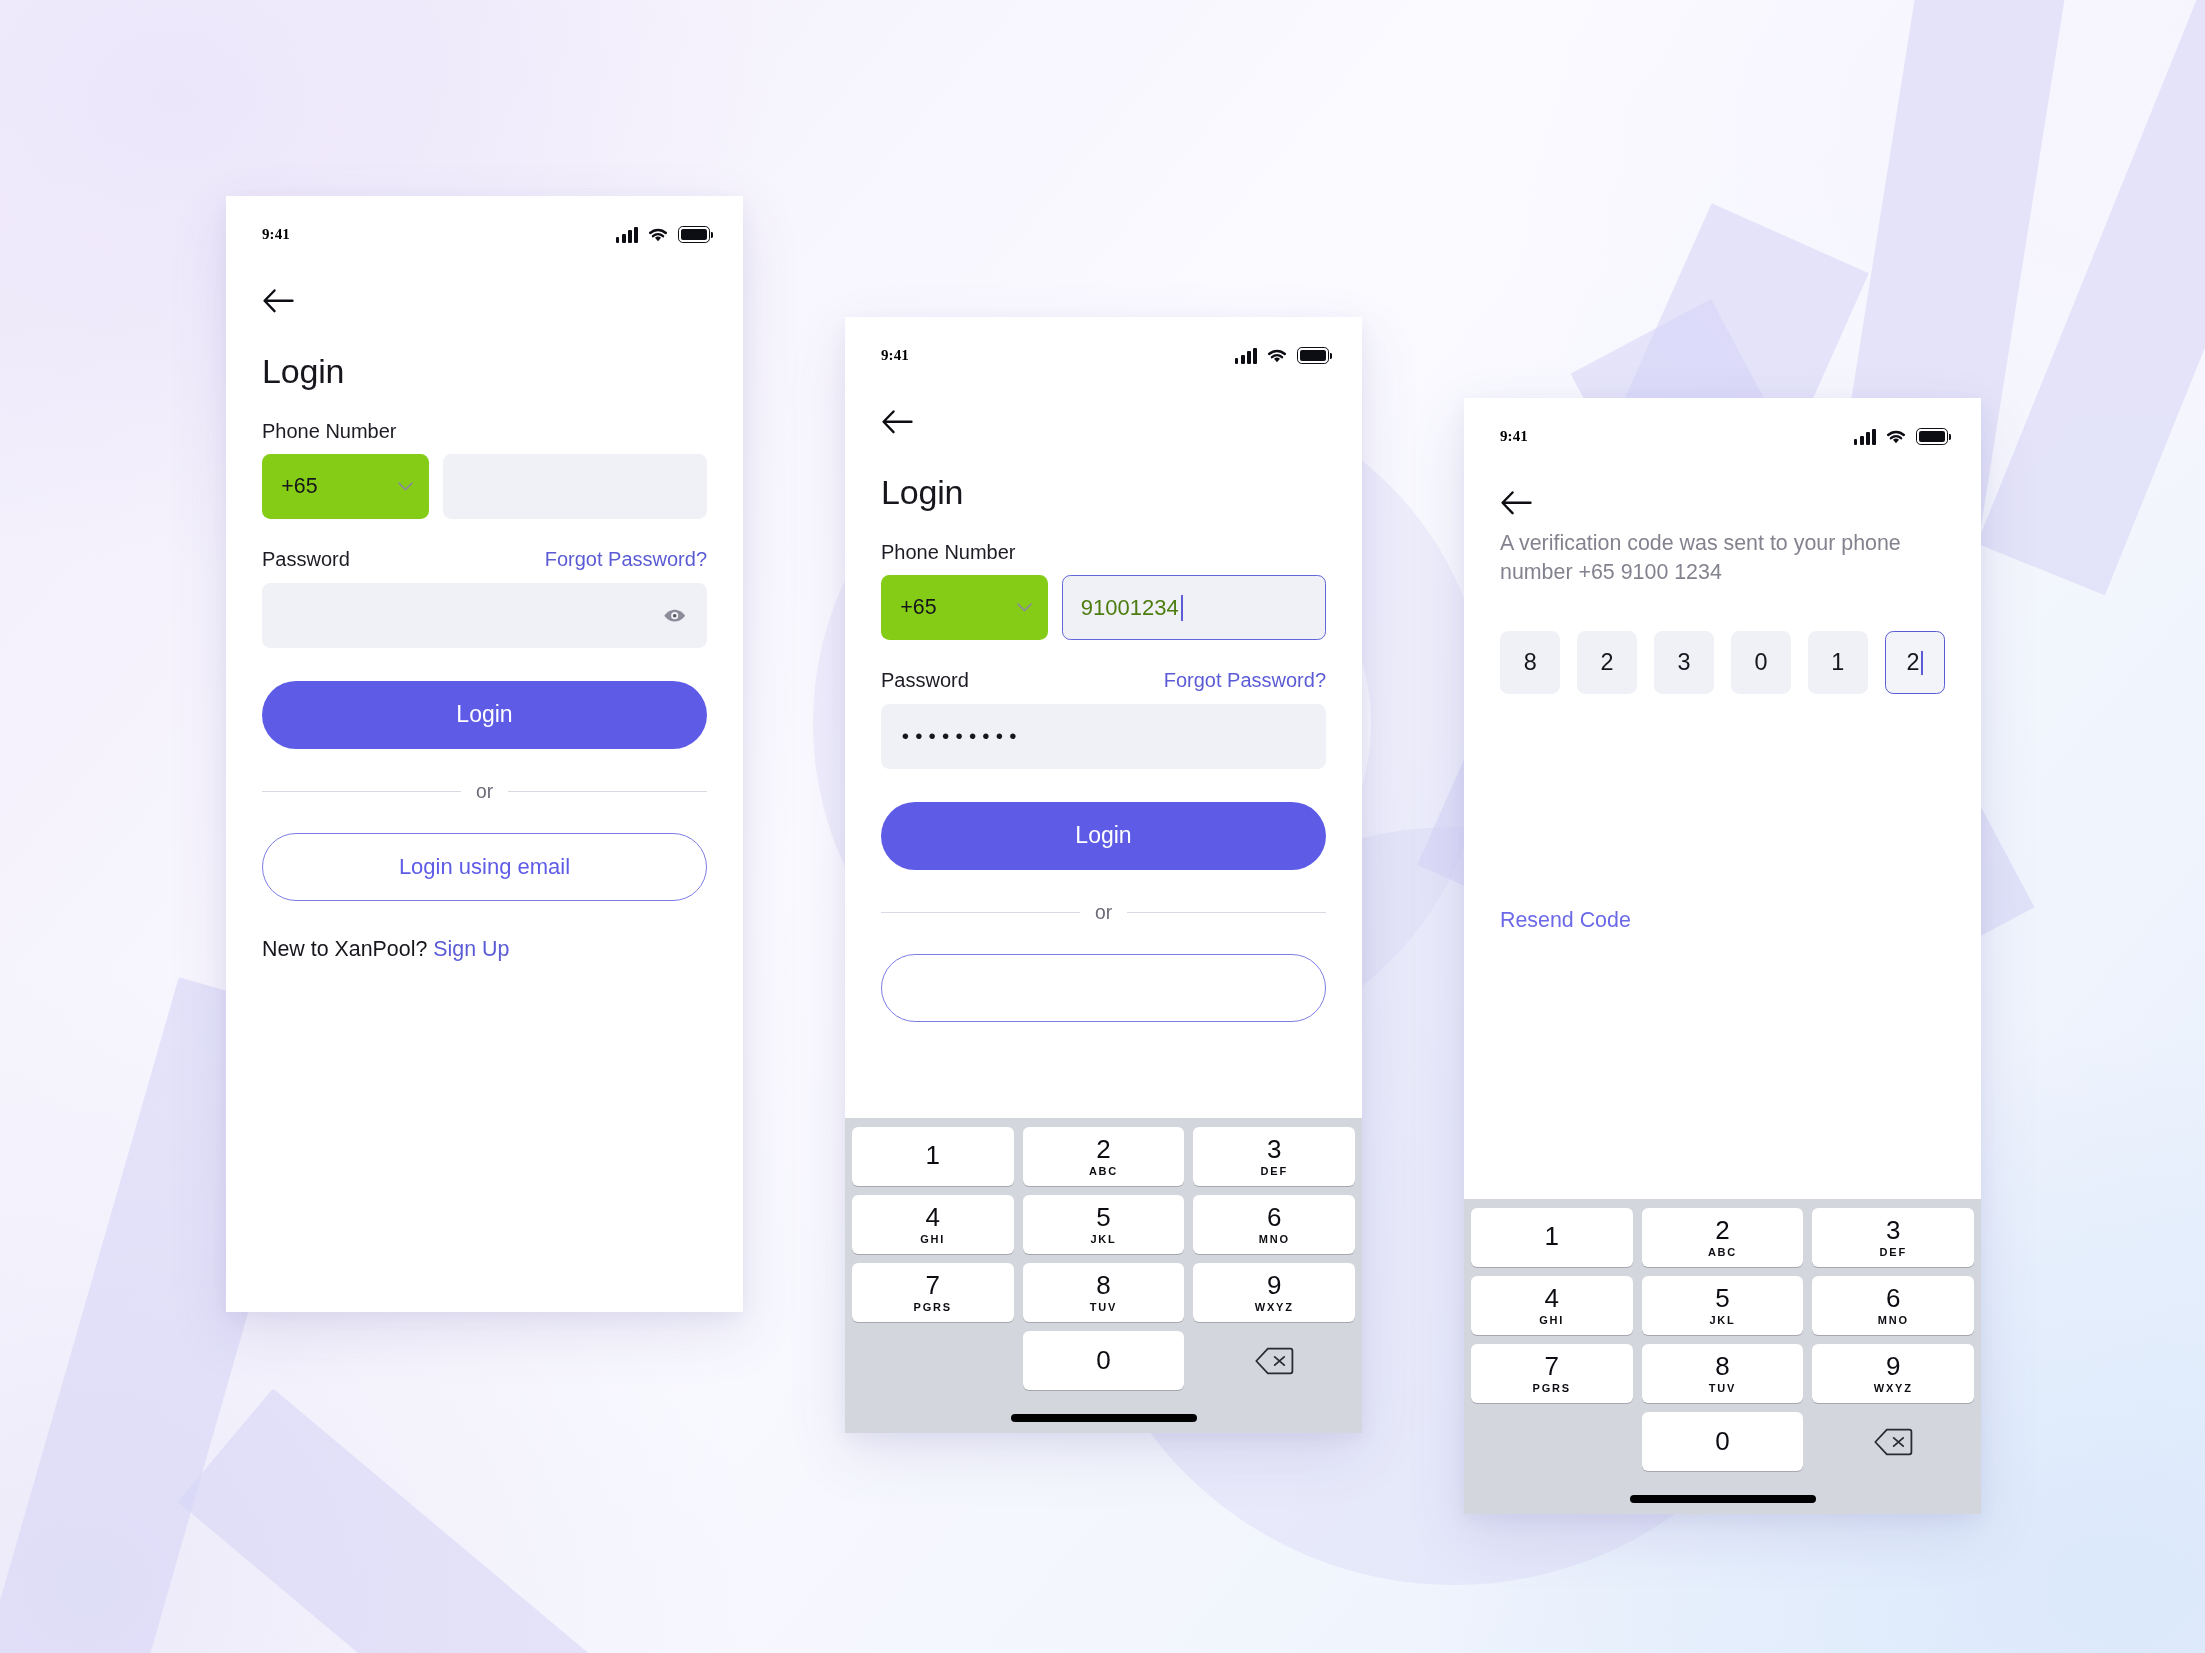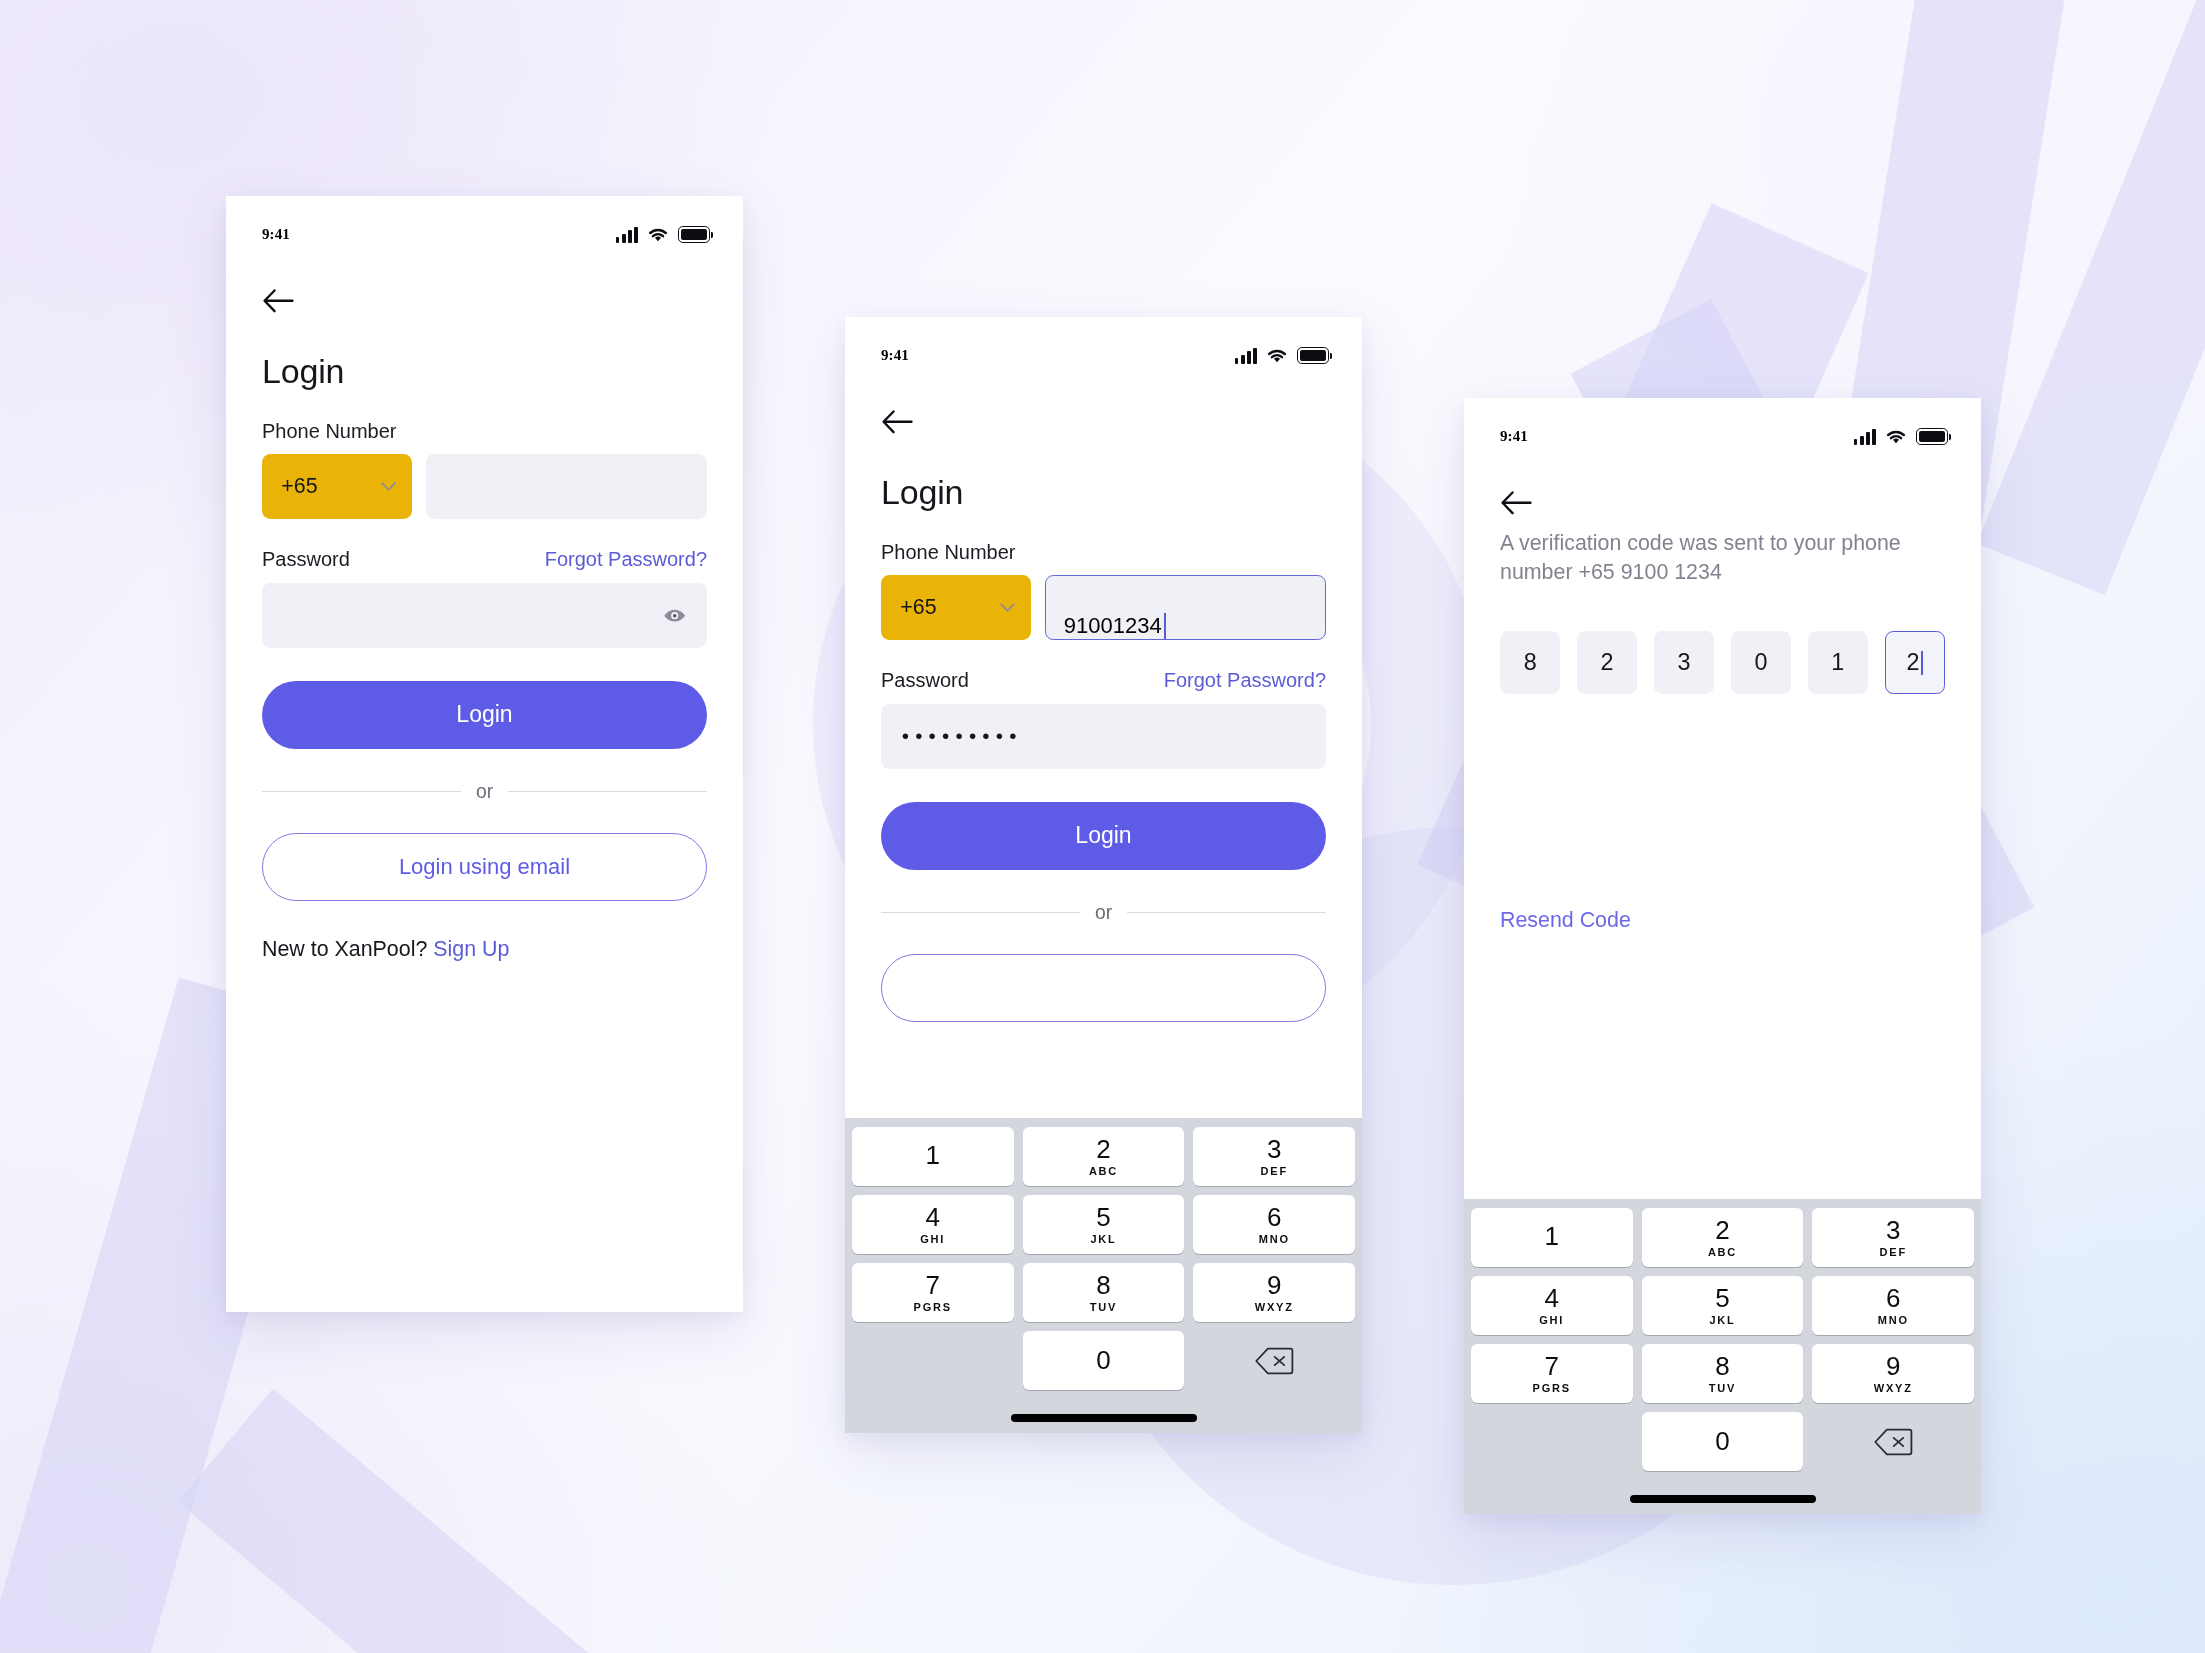--- a/index.html
+++ b/index.html
@@ -79,7 +79,7 @@
 
   .phone-row { display:flex; gap:13.8px; margin-top:11.7px; }
   .cc-select {
-    width:150px; height:65px; background:#eab308; border-radius:8.3px;
+    width:167px; height:65px; background:#84cc16; border-radius:8.3px;
     display:flex; align-items:center; justify-content:space-between;
     padding:0 16.5px 0 19.3px; cursor:pointer;
   }

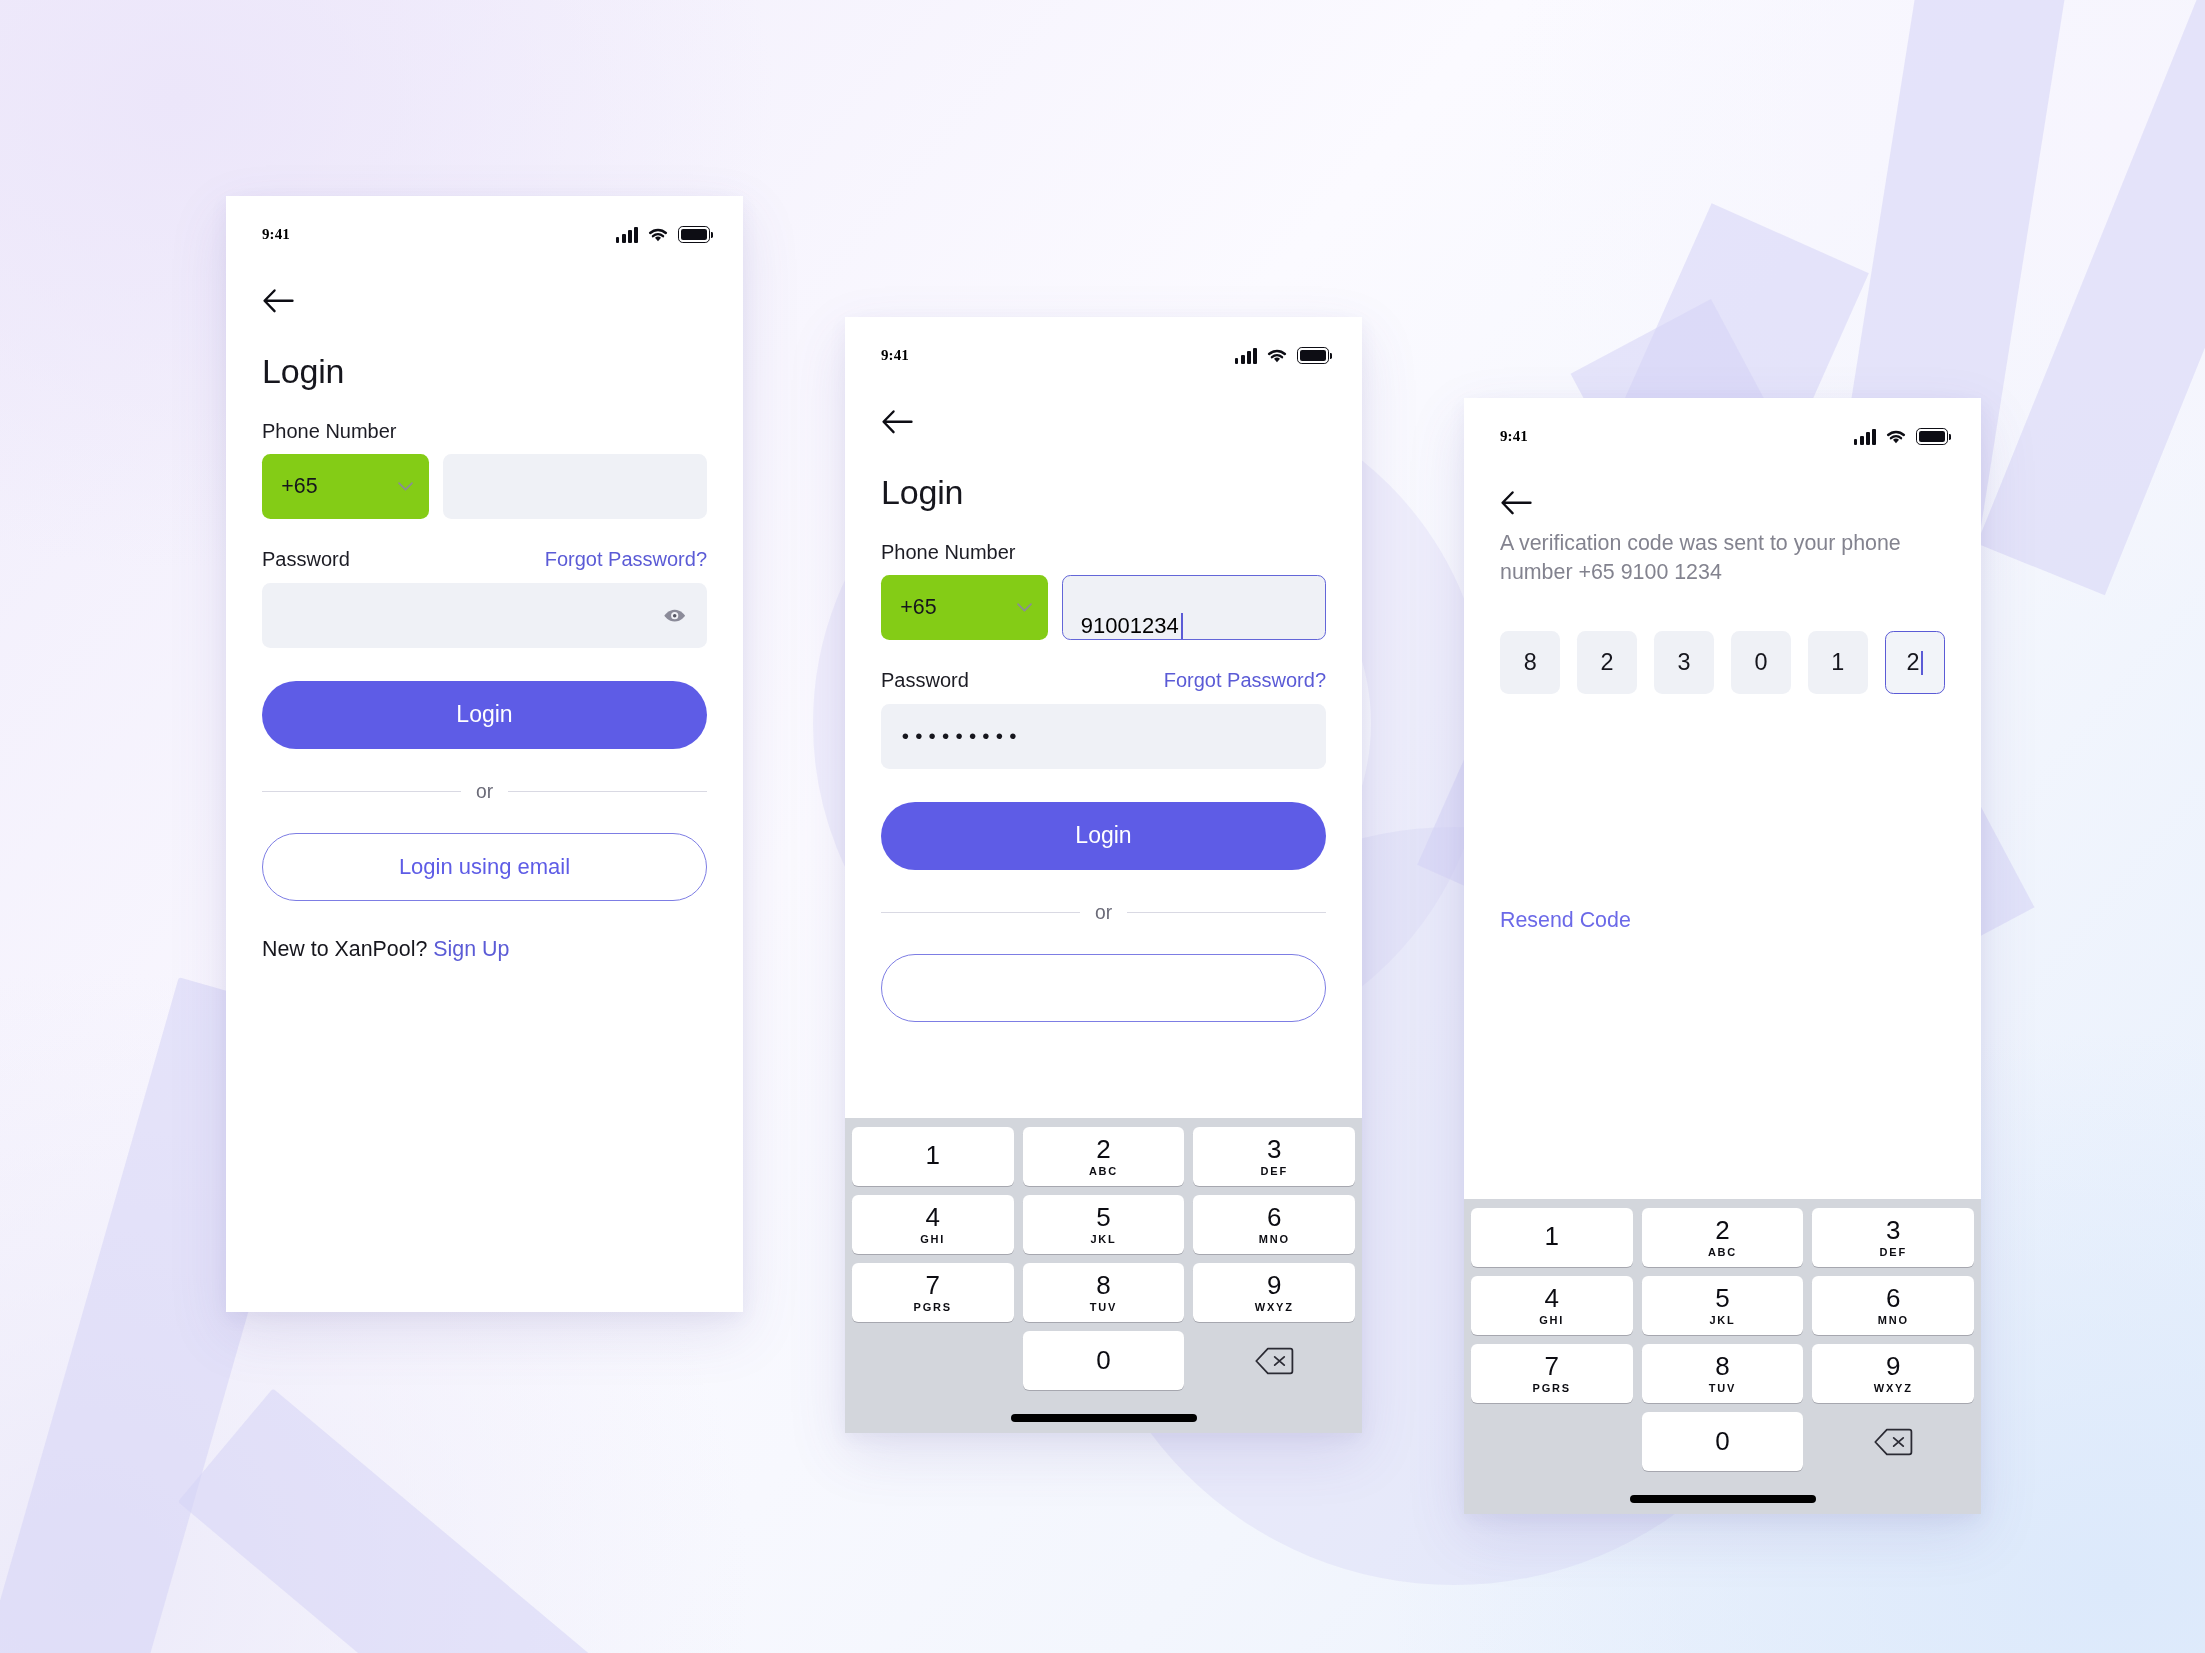--- a/index.html
+++ b/index.html
@@ -87,7 +87,7 @@
   .chev { width:15px; height:9px; }
   .tel-input {
     flex:1; height:65px; background:#eff1f6; border-radius:8.3px;
-    display:flex; align-items:flex-end; padding:0 18px; font-size:22px; color:#000000;
+    display:flex; align-items:center; padding:0 18px; font-size:22px; color:#4d7c0f;
   }
   .tel-input.focused { background:#eff1f6; border:1.7px solid #6366d8; }
   .caret { display:inline-block; width:2.1px; height:26px; background:#5b5bd6; margin-left:2.1px; }

